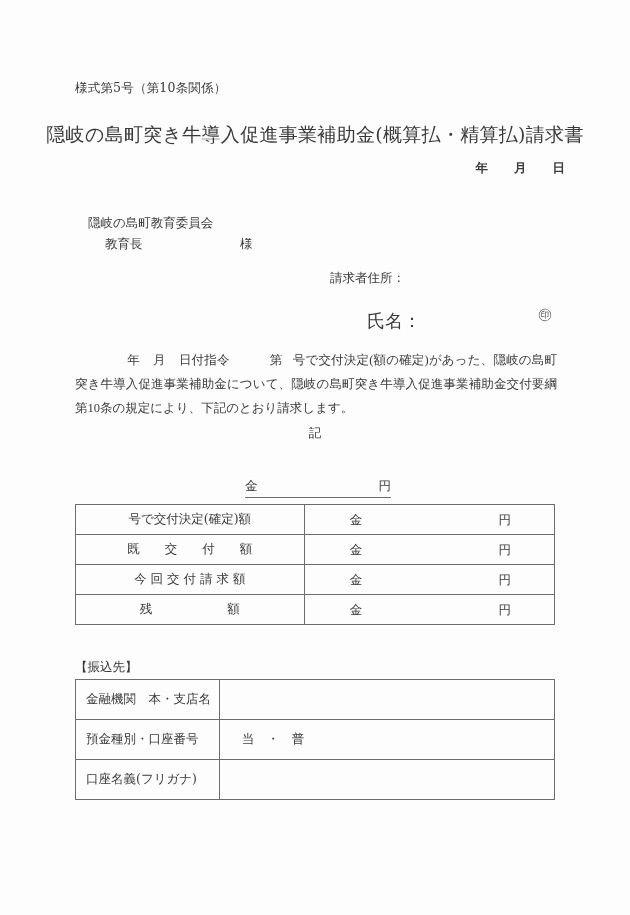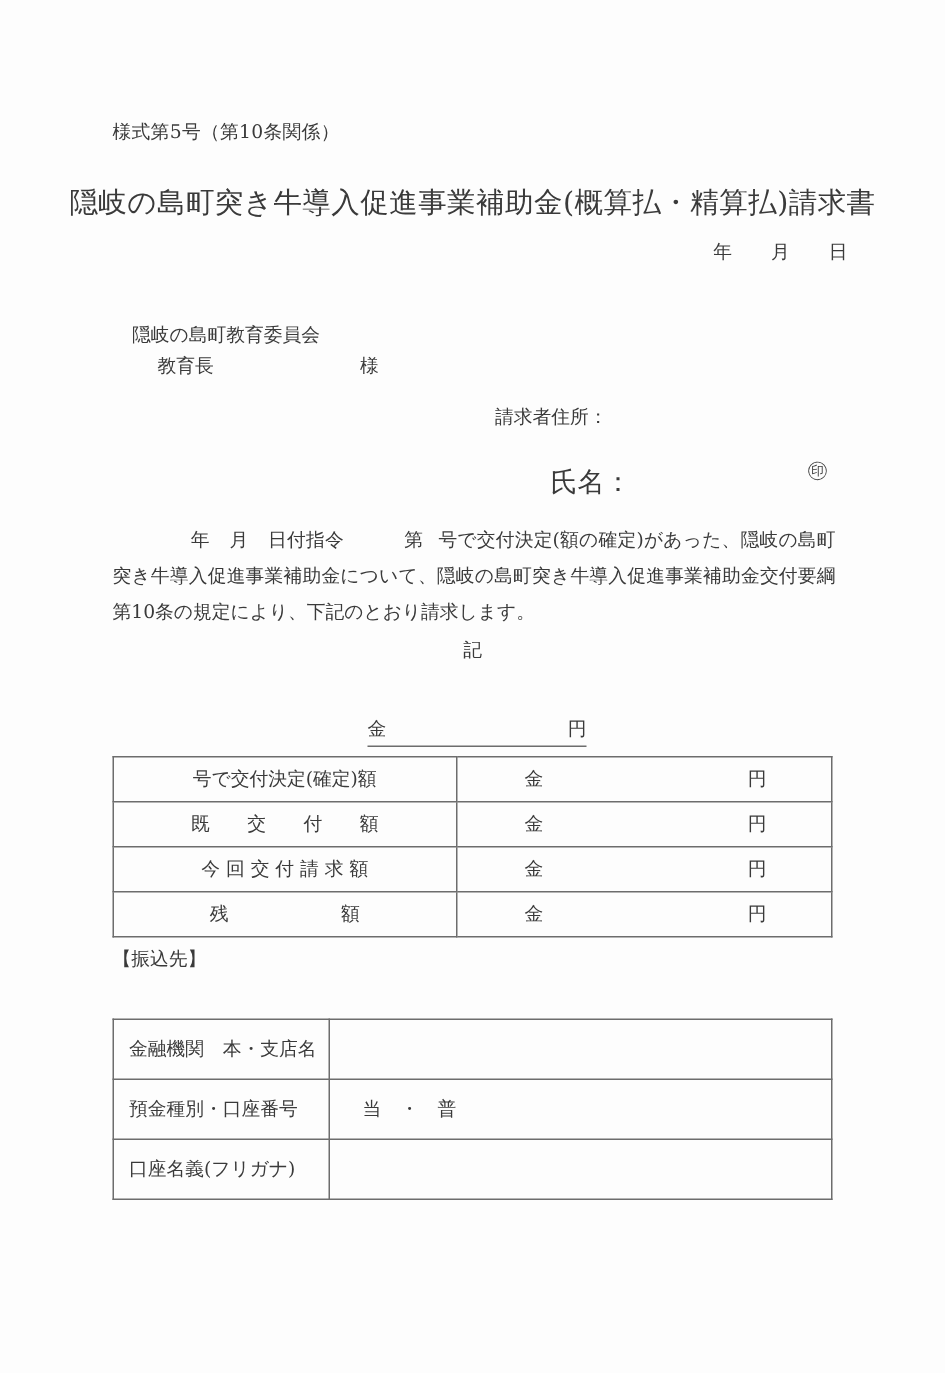--- a/index.html
+++ b/index.html
@@ -43,6 +43,7 @@
     padding-right: 65px;
     box-sizing: border-box;
     font-size: 12.5px;
+    font-weight: bold;
   }
   .date-line .gap { display: inline-block; width: 26px; }
 

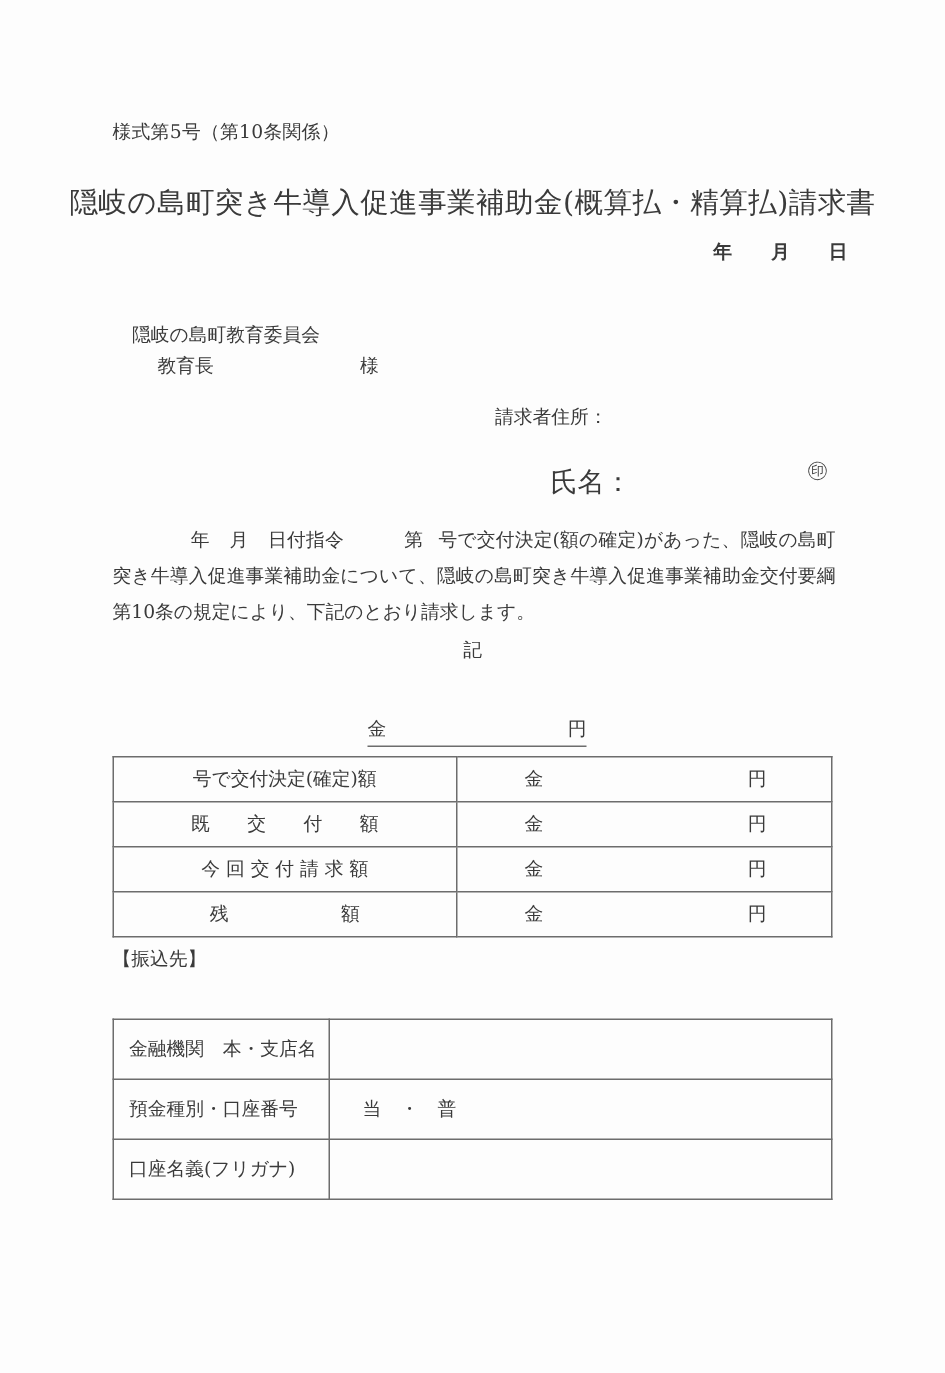--- a/index.html
+++ b/index.html
@@ -85,6 +85,7 @@
     white-space: normal;
     text-align: justify;
     text-justify: inter-ideograph;
+    font-family: Liberation Serif, serif;
   }
   .body-para .sp-lg { display: inline-block; width: 52px; }
   .body-para .sp-sm { display: inline-block; width: 13px; }

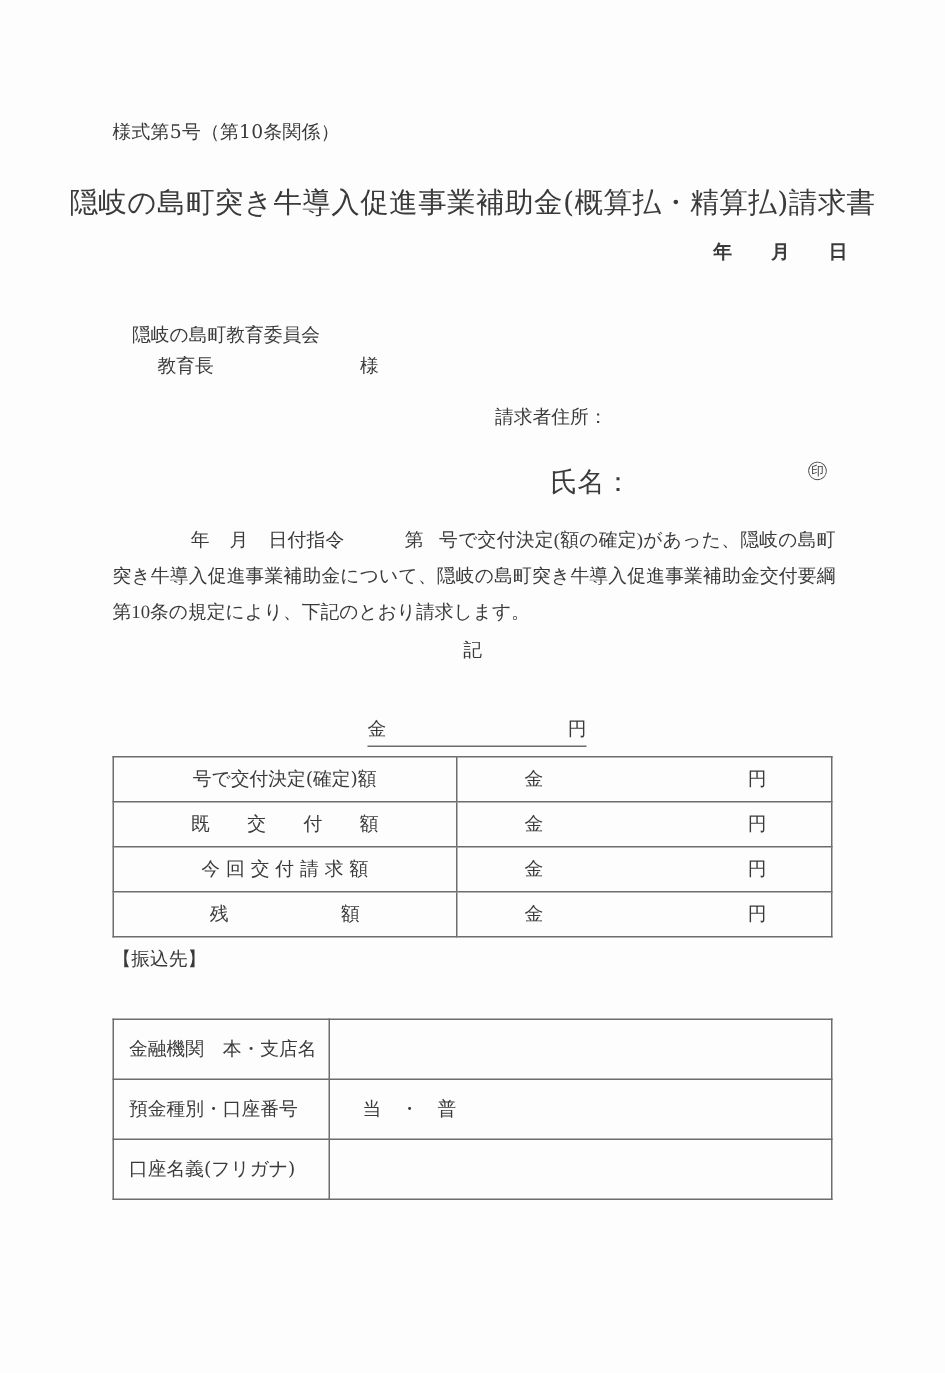--- a/index.html
+++ b/index.html
@@ -149,7 +149,7 @@
 
   
   .bank-heading {
-    left: 75px; top: 631px;
+    left: 75px; top: 659px;
     font-size: 12.5px;
   }
   .bank-table {

